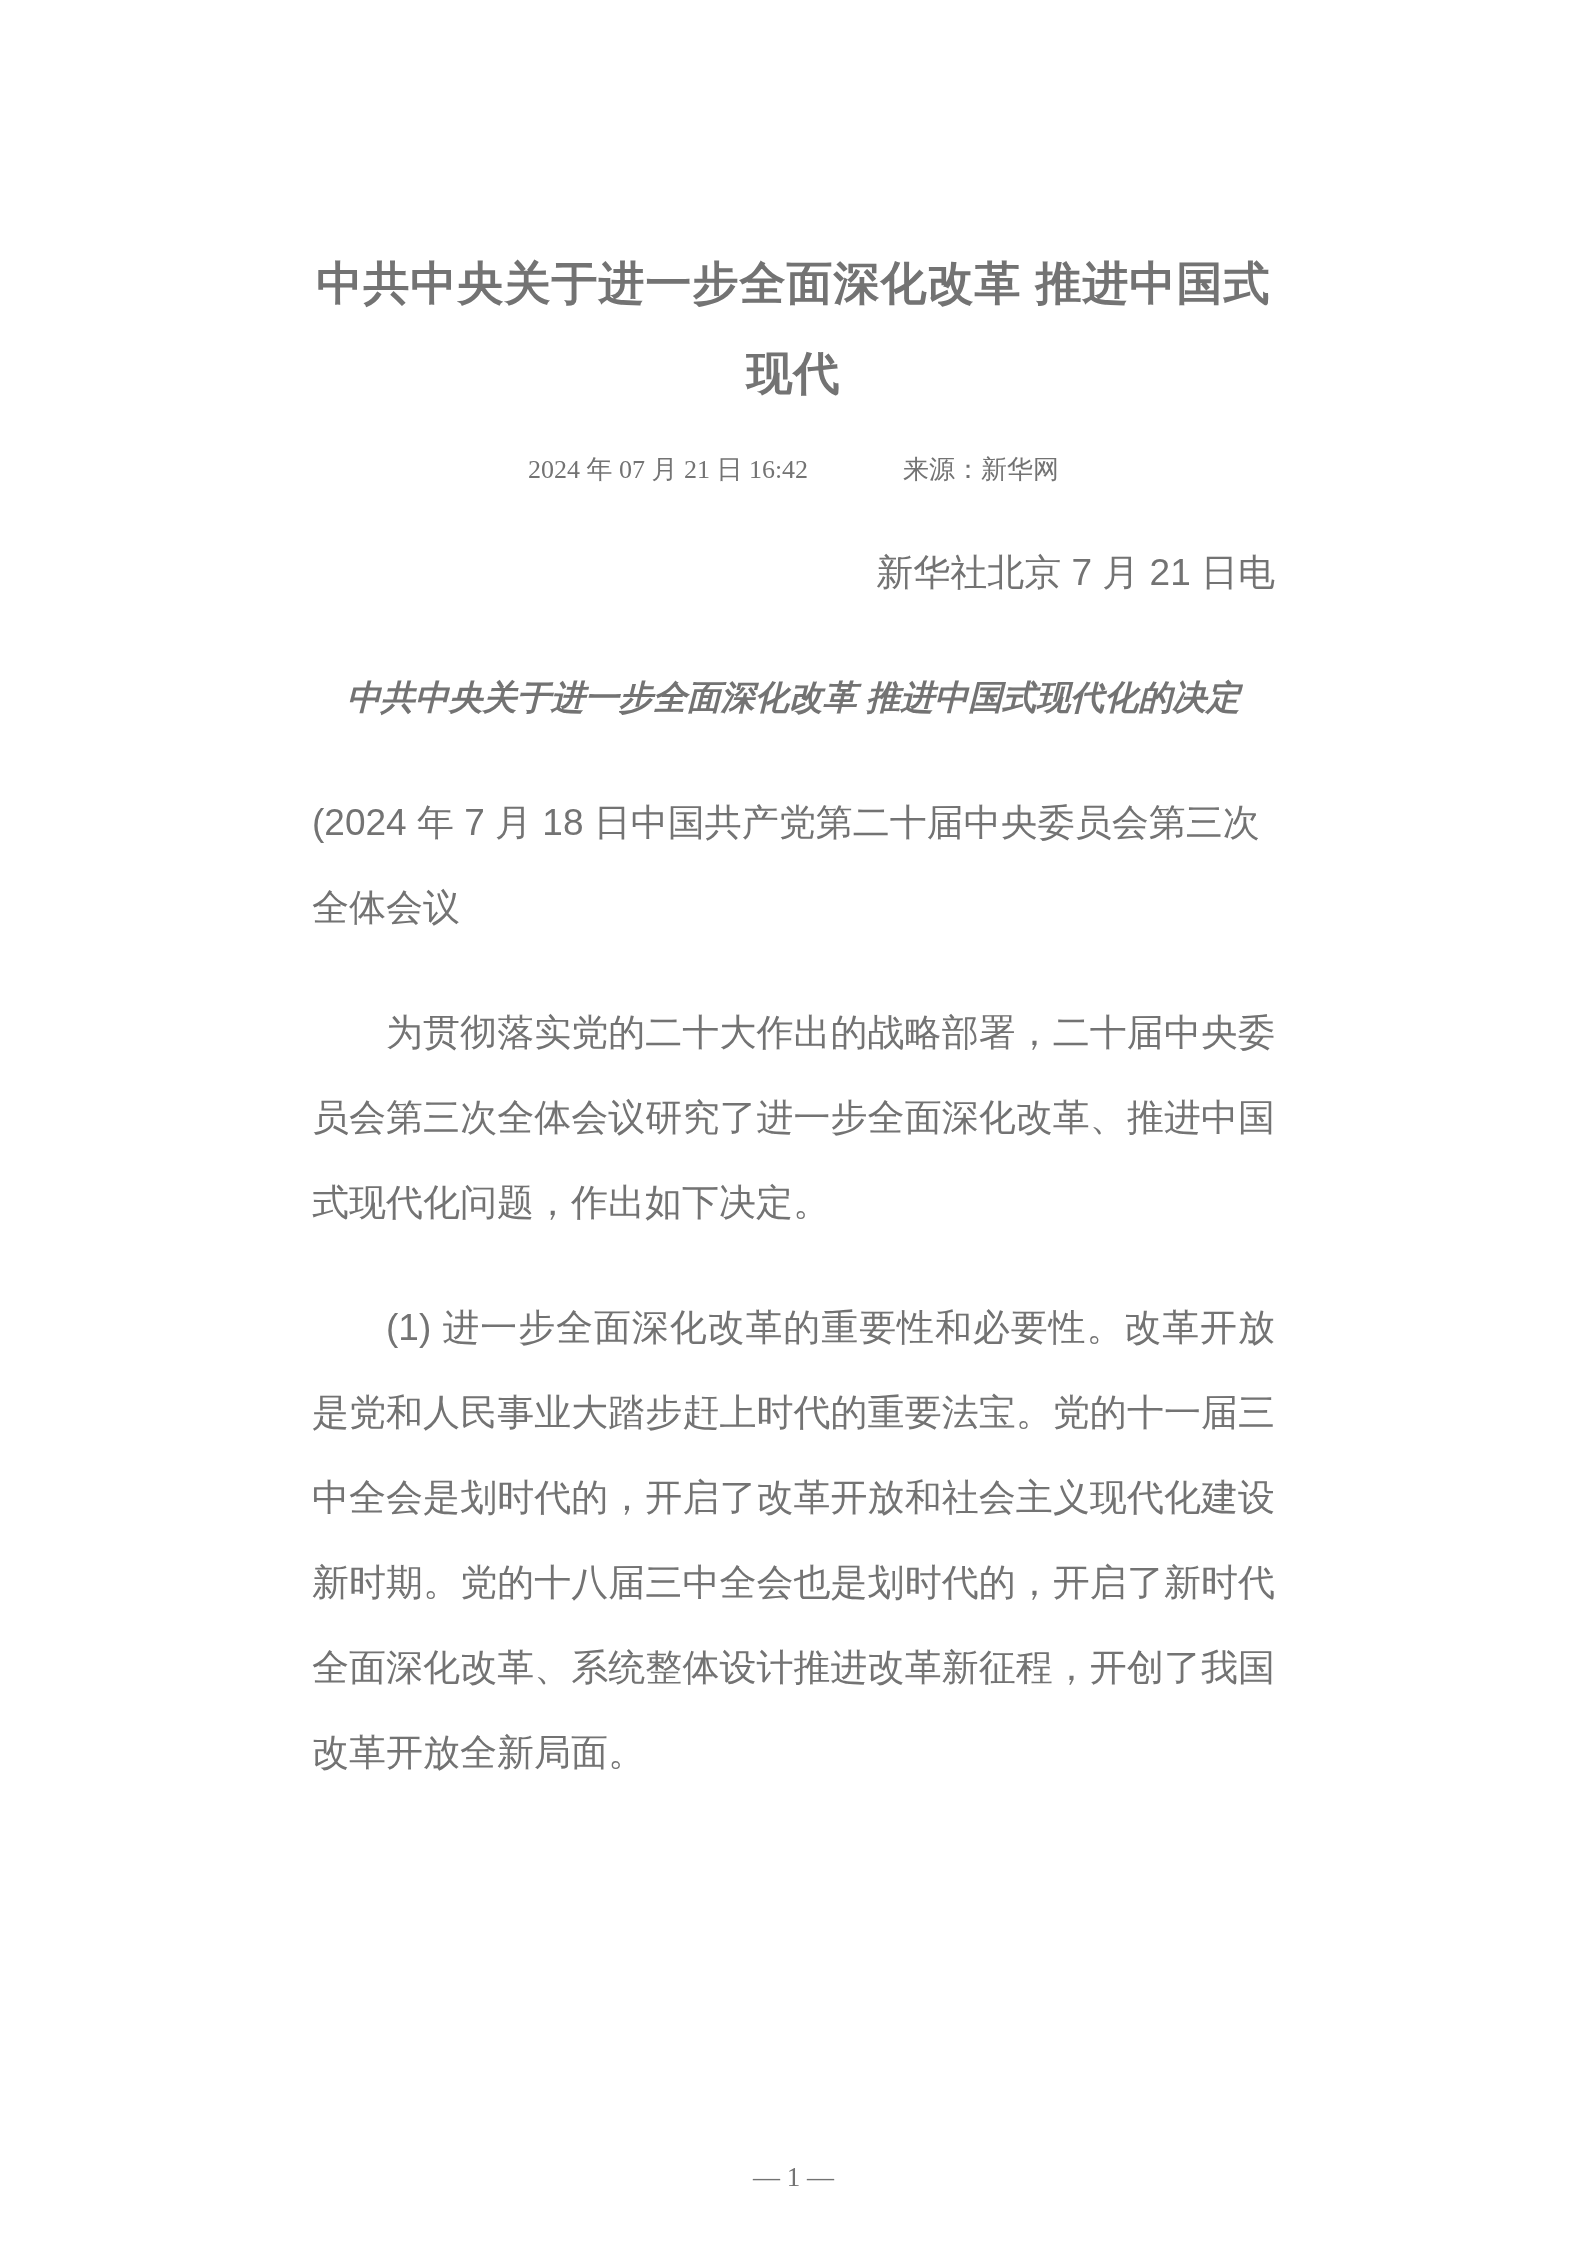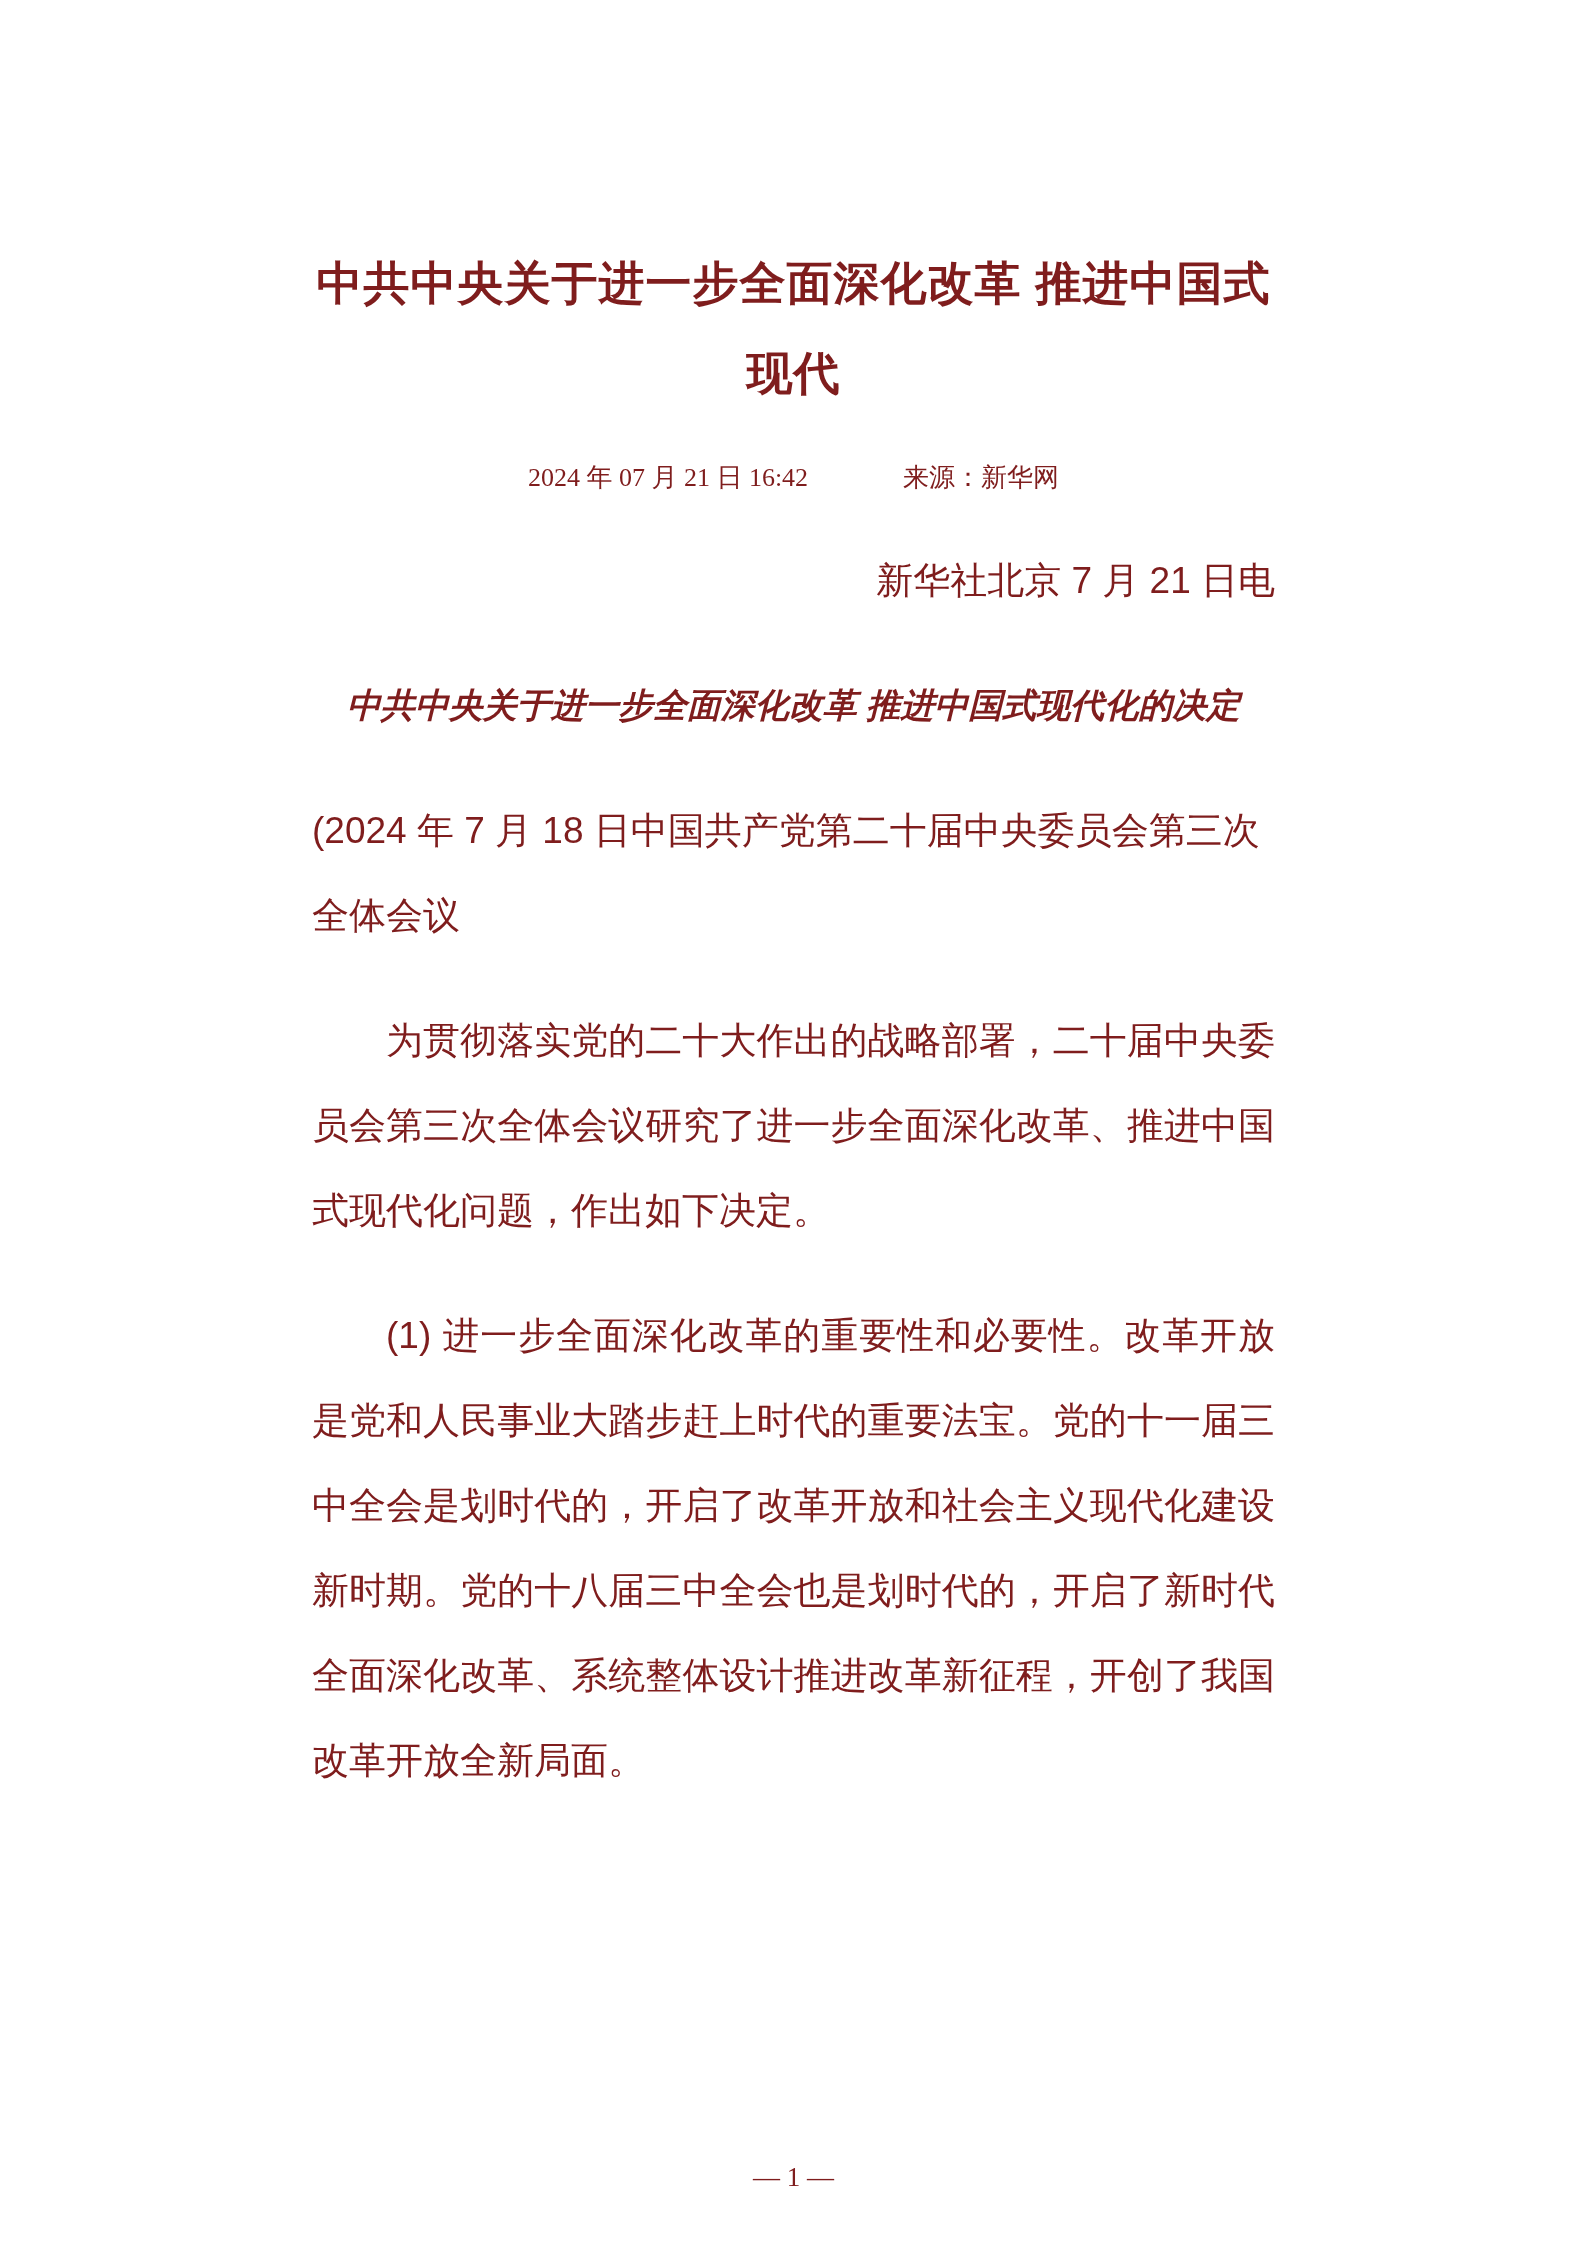--- a/index.html
+++ b/index.html
@@ -13,7 +13,7 @@
     height: 2245px;
     margin: 0 auto;
     background: #ffffff;
-    color: #7f1d1d;
+    color: #737373;
     box-sizing: border-box;
     padding: 238px 190px 0 190px;
     font-family: "Liberation Sans", sans-serif;

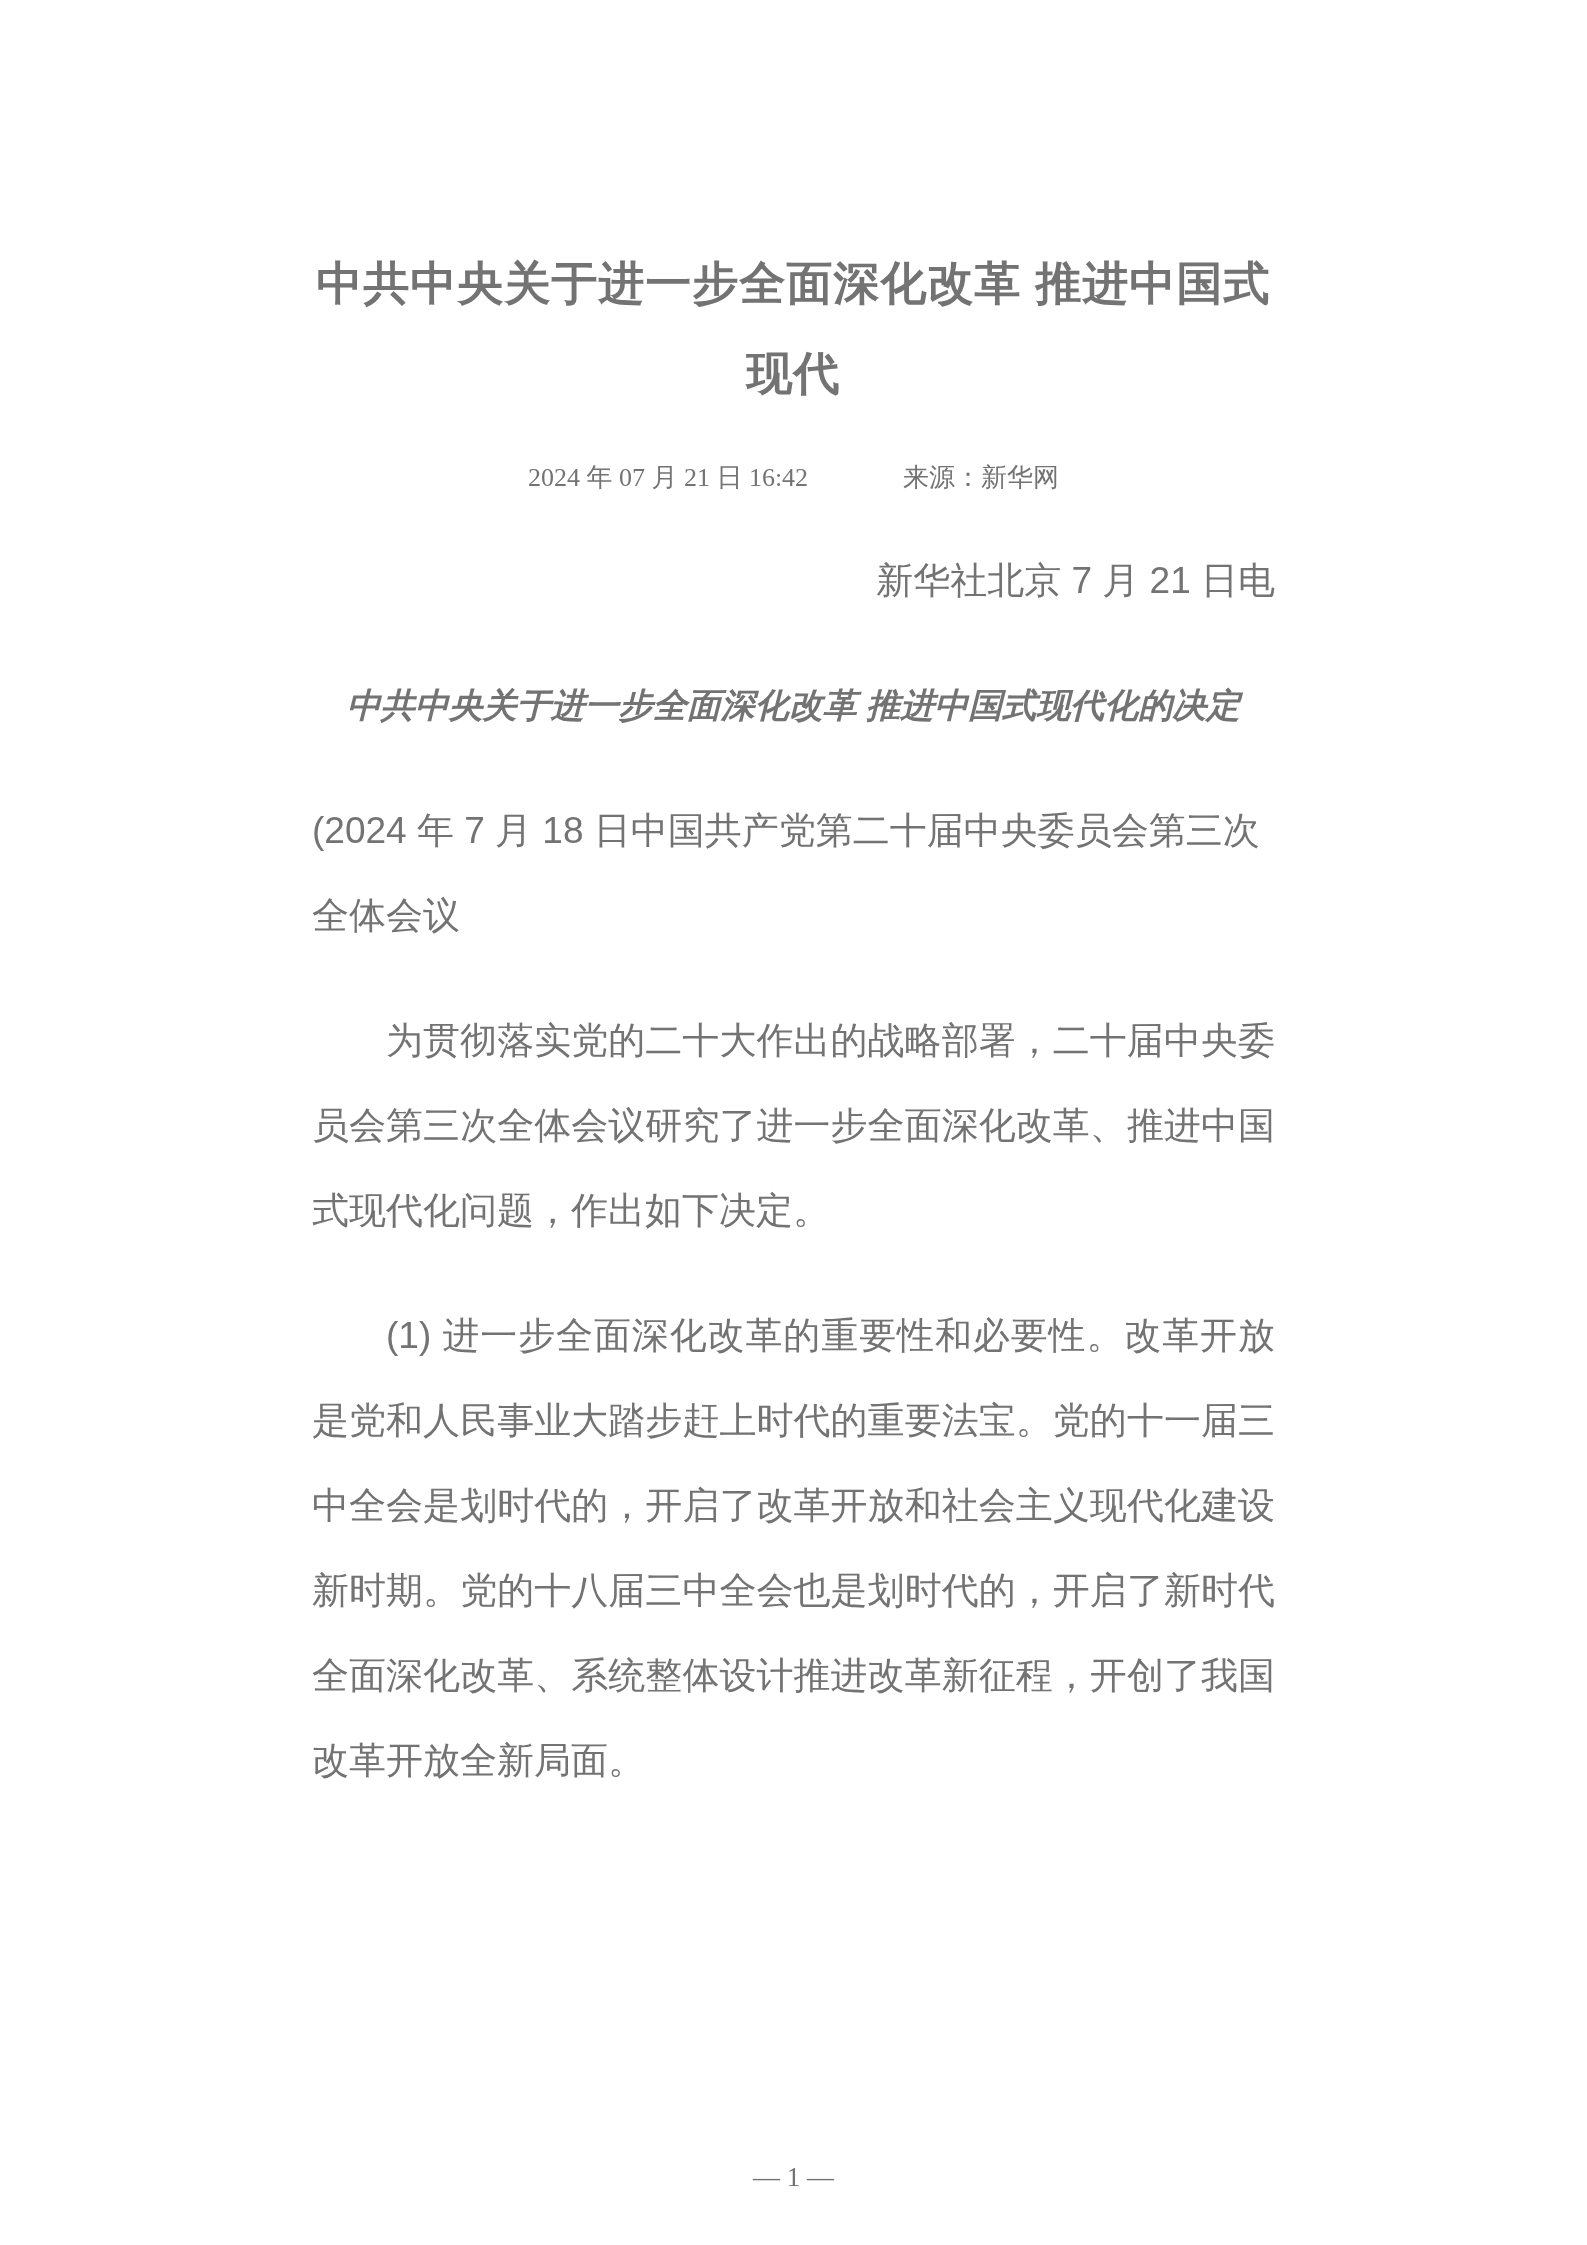--- a/index.html
+++ b/index.html
@@ -31,7 +31,7 @@
     justify-content: center;
     align-items: baseline;
     gap: 95px;
-    margin-top: 40px;
+    margin-top: 32px;
     font-family: "Liberation Serif", serif;
     font-size: 26px;
     line-height: 40px;

